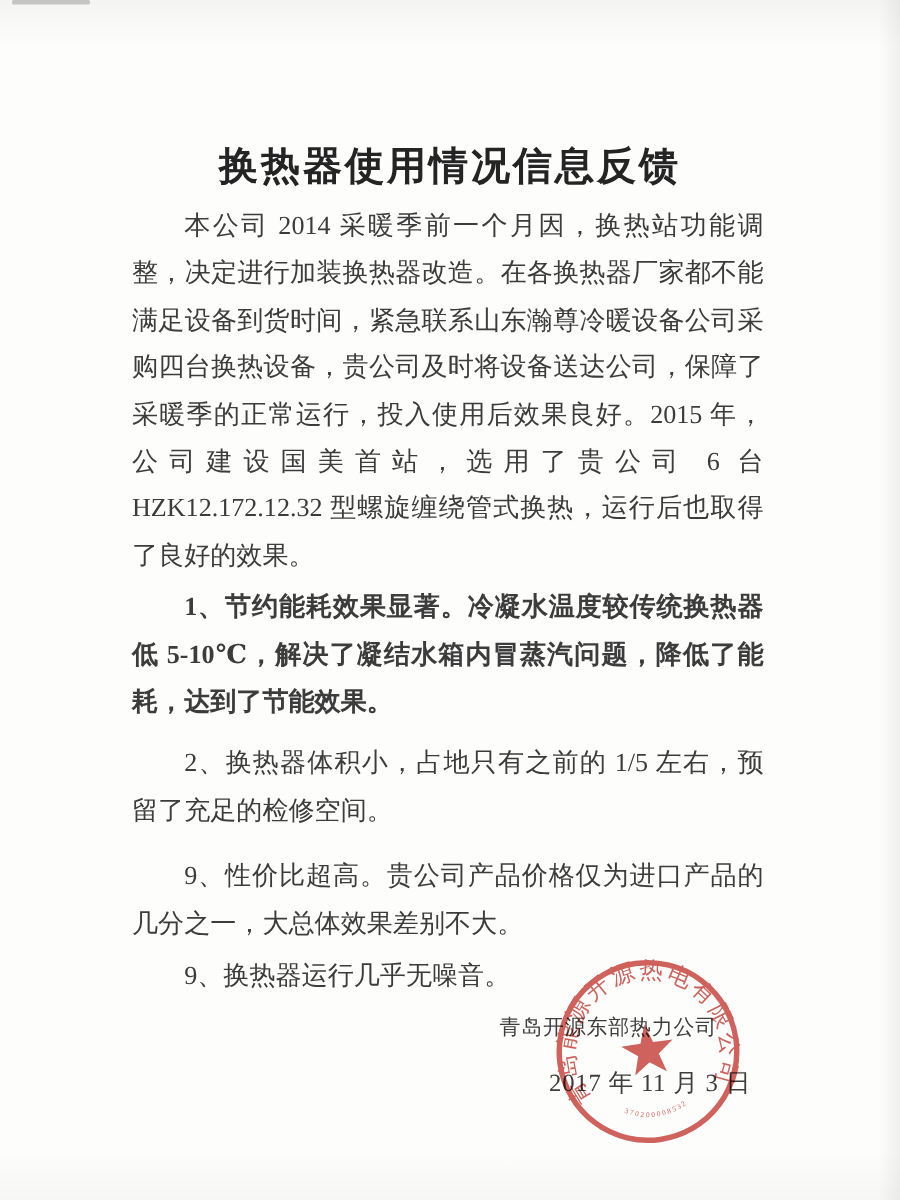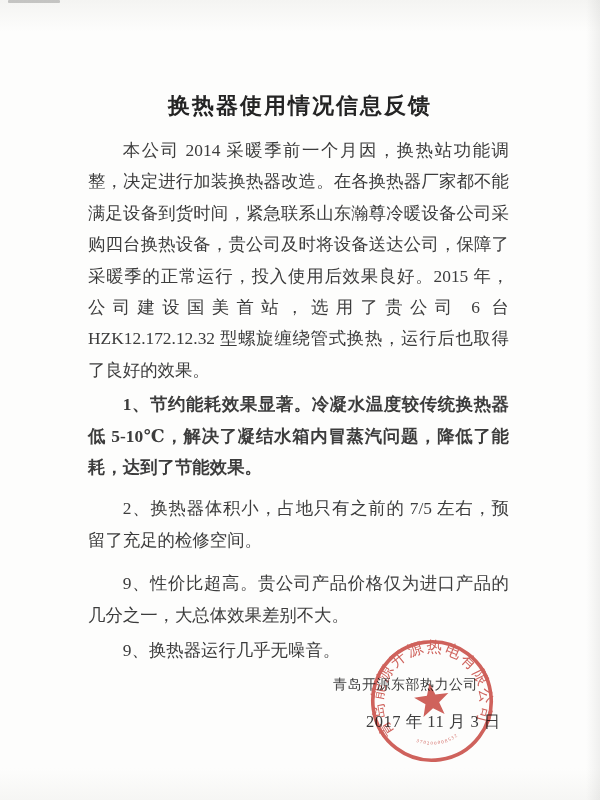--- a/index.html
+++ b/index.html
@@ -23,7 +23,7 @@
     position:absolute; top:76px; left:0; width:100%;
     text-align:center;
     font-family:"Liberation Sans","DejaVu Sans",sans-serif;
-    font-weight:700; font-size:22px; letter-spacing:2px; color:#242424;
+    font-weight:700; font-size:26px; letter-spacing:2px; color:#242424;
   }
   .doc-body {
     position:absolute; top:135px; left:88px; width:421px;

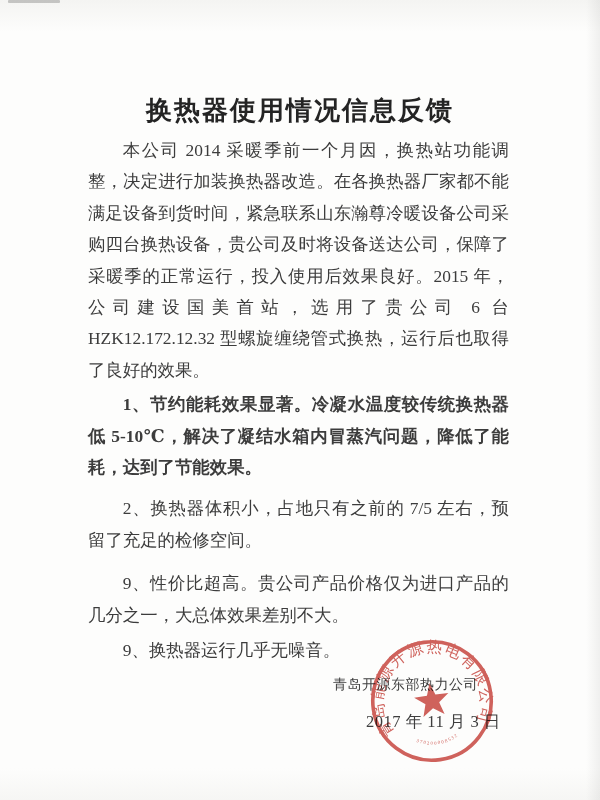--- a/index.html
+++ b/index.html
@@ -63,7 +63,7 @@
   <div class="doc-body">
     <p class="p-intro">本公司 2014 采暖季前一个月因，换热站功能调整，决定进行加装换热器改造。在各换热器厂家都不能满足设备到货时间，紧急联系山东瀚尊冷暖设备公司采购四台换热设备，贵公司及时将设备送达公司，保障了采暖季的正常运行，投入使用后效果良好。2015 年，公司建设国美首站，选用了贵公司 6 台 HZK12.172.12.32 型螺旋缠绕管式换热，运行后也取得了良好的效果。</p>
     <p class="p-item1">1、节约能耗效果显著。冷凝水温度较传统换热器低 5-10℃，解决了凝结水箱内冒蒸汽问题，降低了能耗，达到了节能效果。</p>
-    <p class="p-item2">2、换热器体积小，占地只有之前的 7/5 左右，预留了充足的检修空间。</p>
+    <p class="p-item2">2、换热器体积小，占地只有之前的 1/5 左右，预留了充足的检修空间。</p>
     <p class="p-item3">9、性价比超高。贵公司产品价格仅为进口产品的几分之一，大总体效果差别不大。</p>
     <p class="p-item4">9、换热器运行几乎无噪音。</p>
   </div>

